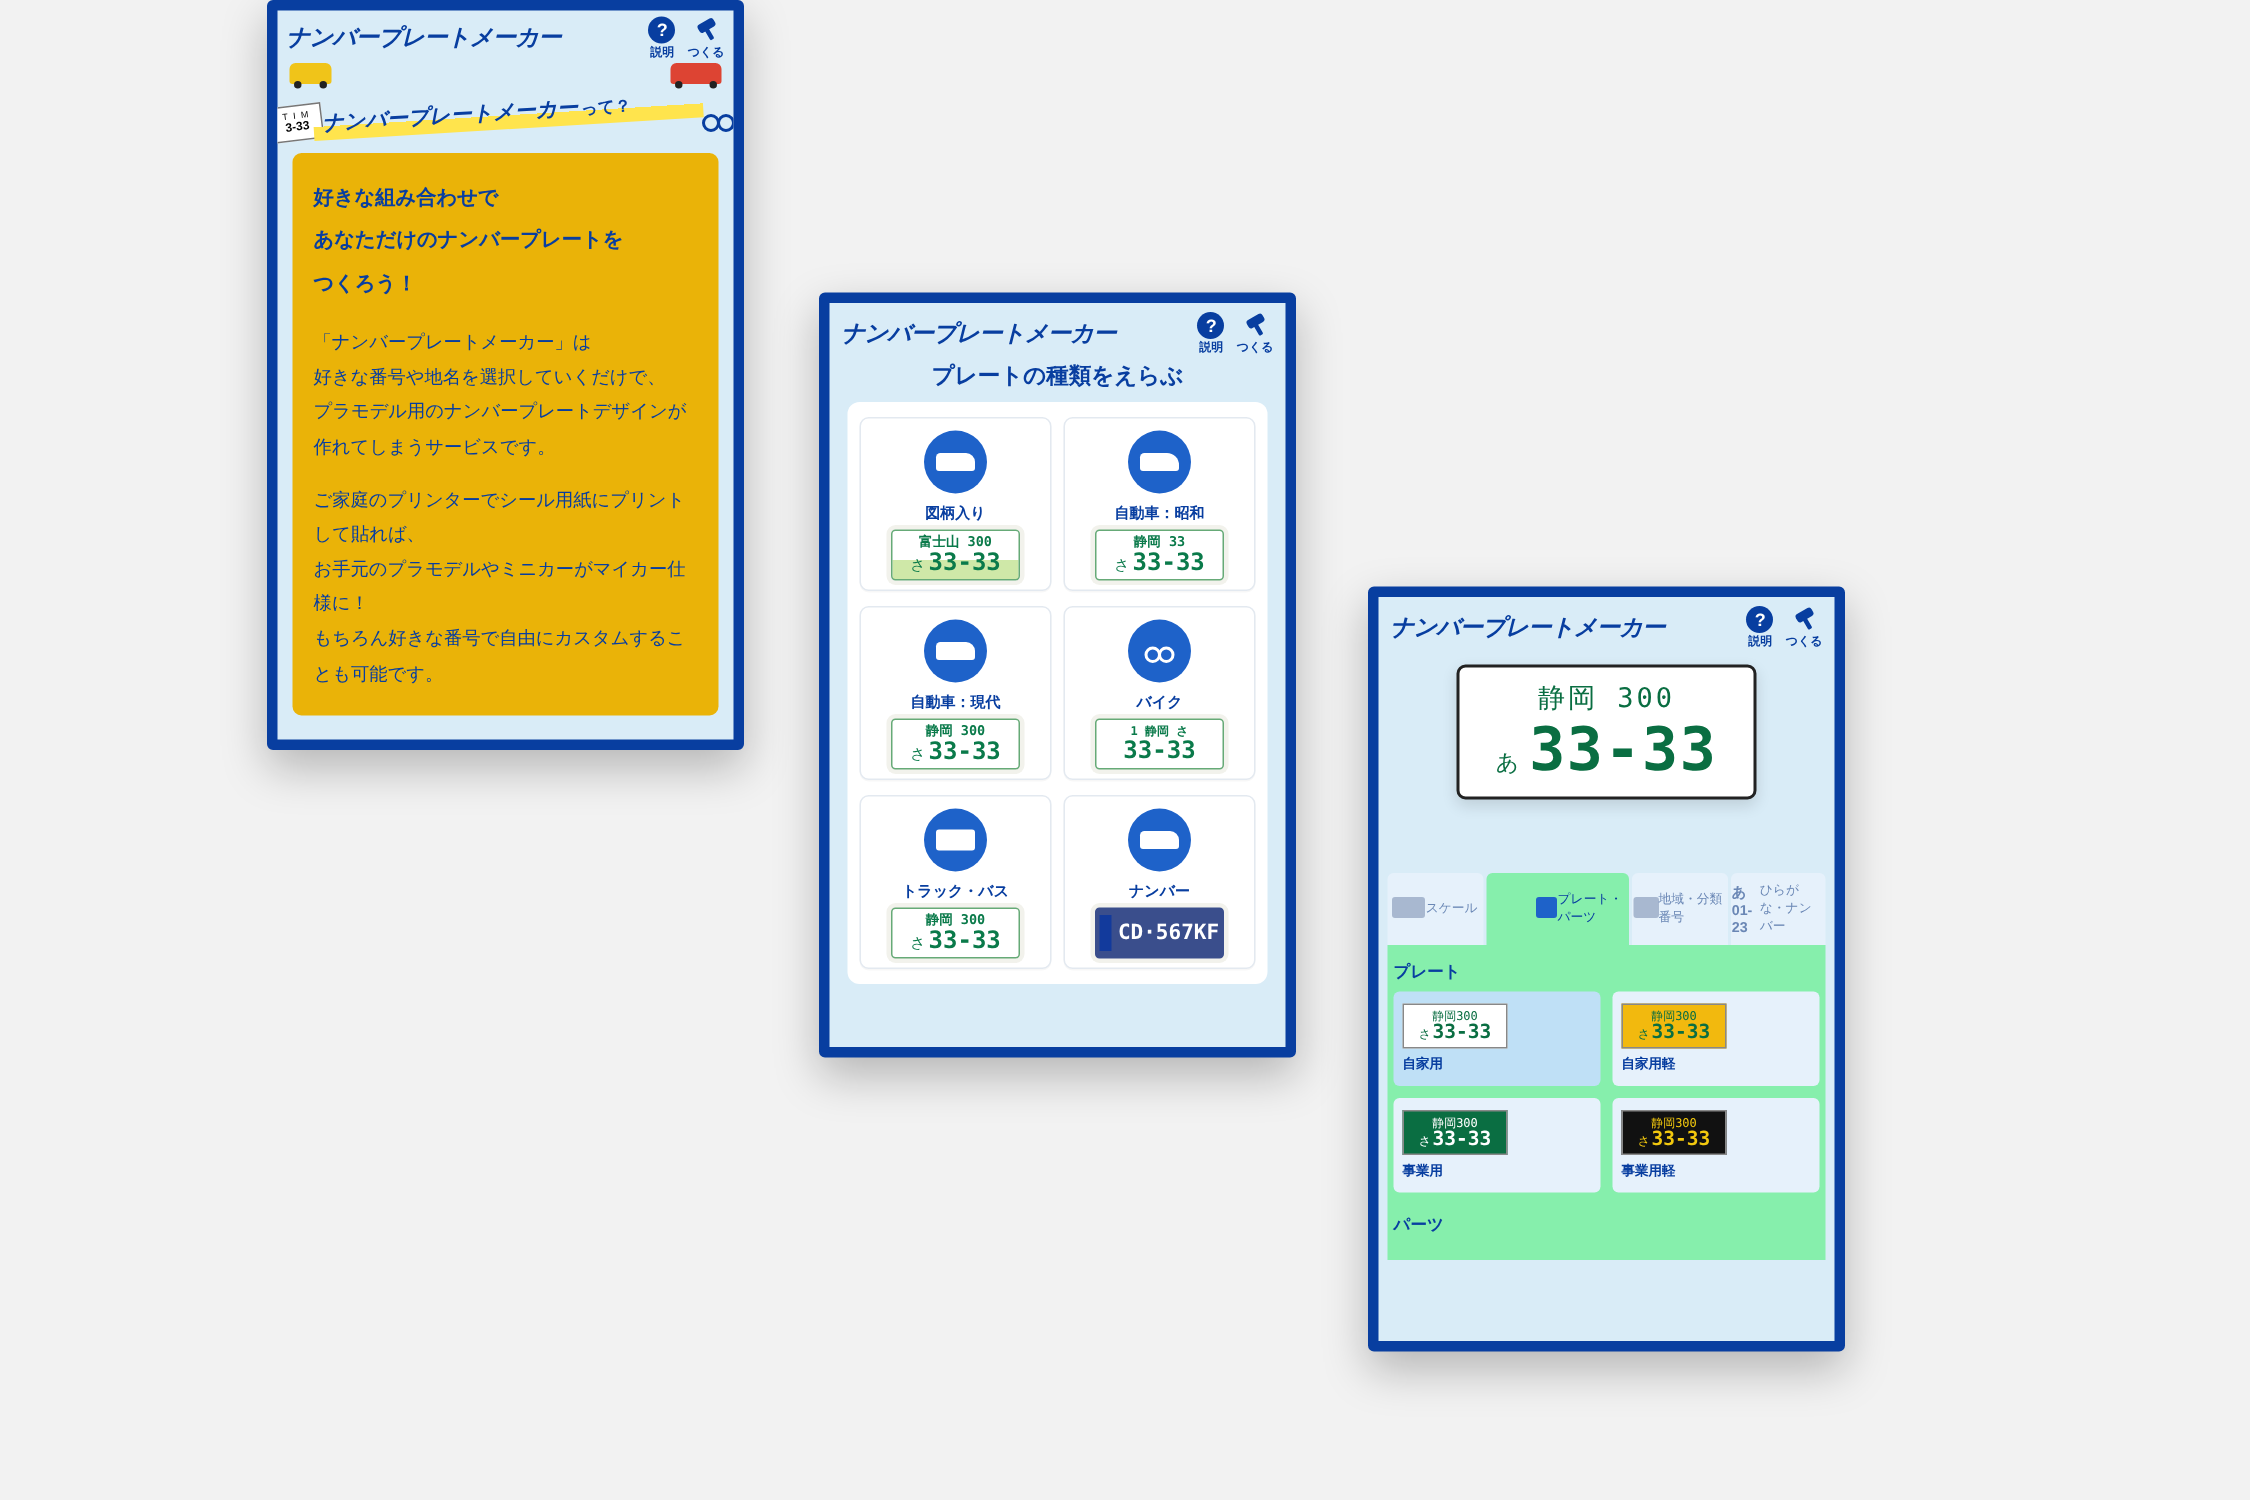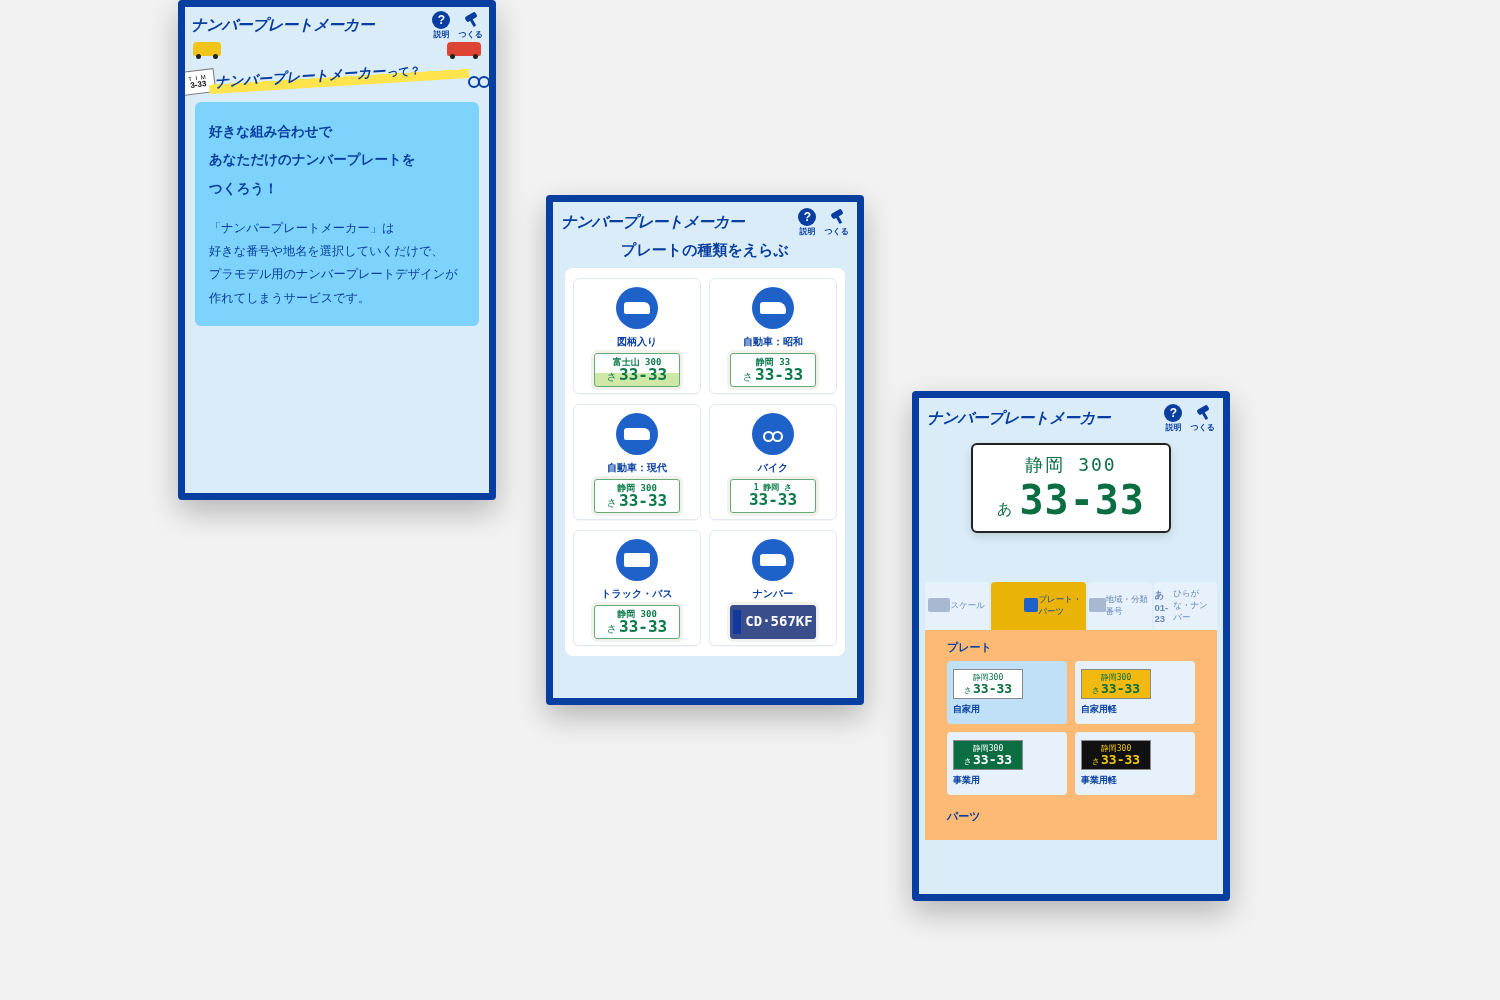--- a/index.html
+++ b/index.html
@@ -72,7 +72,7 @@
   .slantbar .bike::after{content:"";position:absolute;bottom:0;right:1px;width:8px;height:8px;border:2px solid #083ea0;border-radius:50%;}
 
   .whiteblock {
-    margin: 0 10px; background:#7dd3fc; border-radius:6px;
+    margin: 0 10px; background:#eab308; border-radius:6px;
     padding: 16px 14px; color:#083ea0; font-size:12.2px;
     line-height: 1.9;
   }

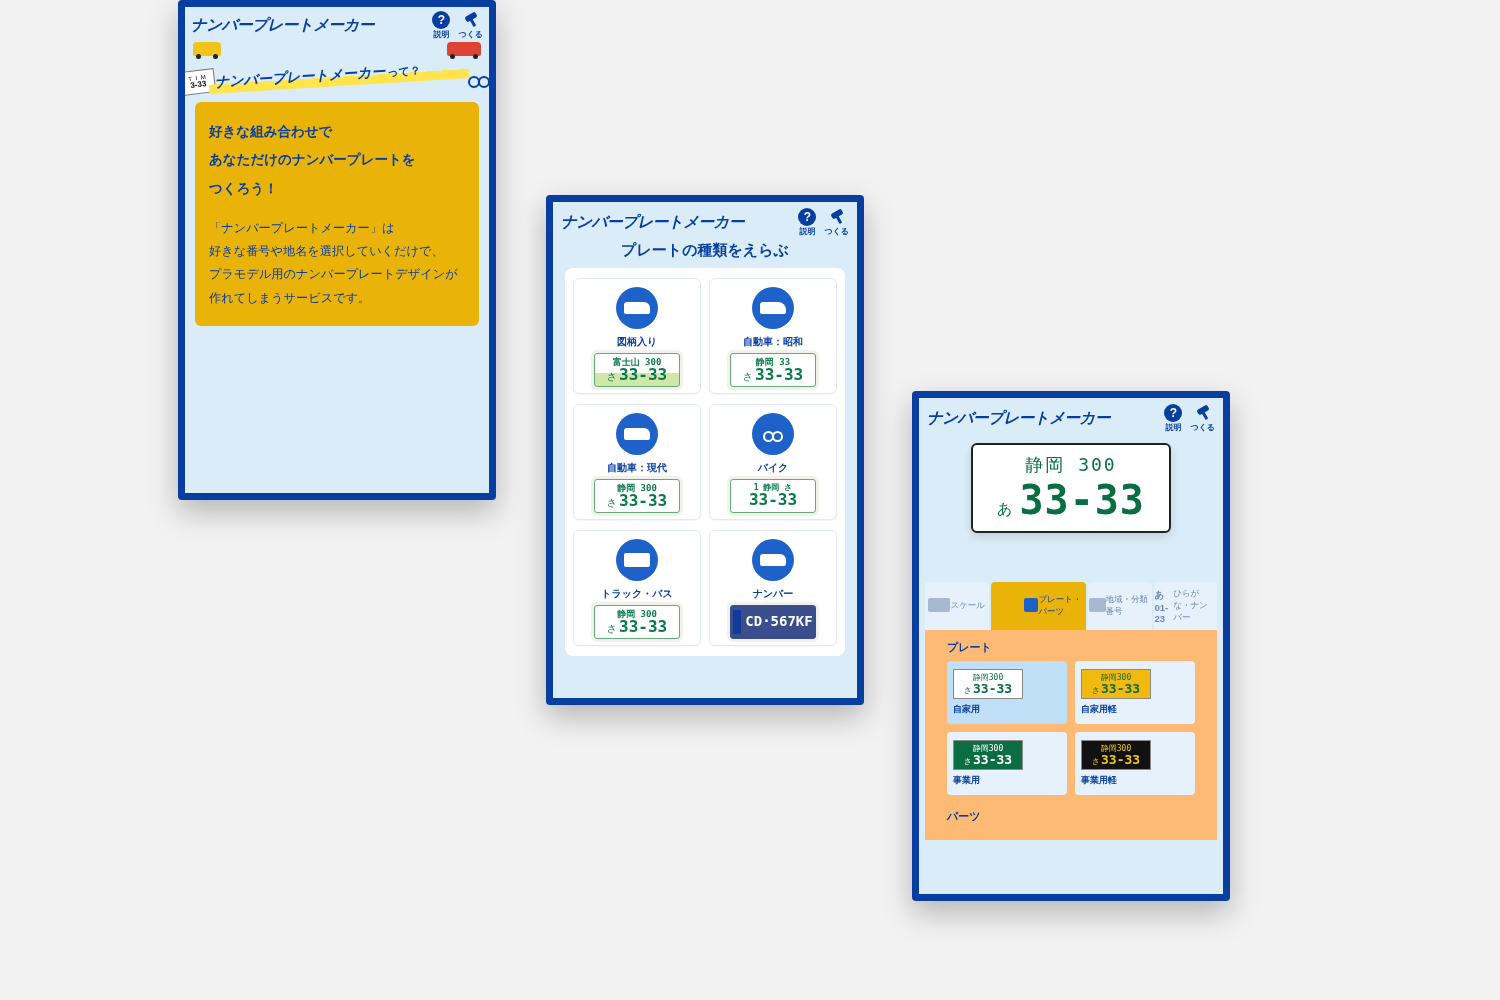--- a/index.html
+++ b/index.html
@@ -206,6 +206,11 @@
       <span>プラモデル用のナンバープレートデザインが</span><br>
       <span>作れてしまうサービスです。</span>
     </div>
+    <div class="para">
+      <span>ご家庭のプリンターでシール用紙にプリントして貼れば、</span><br>
+      <span>お手元のプラモデルやミニカーがマイカー仕様に！</span><br>
+      <span>もちろん好きな番号で自由にカスタムすることも可能です。</span>
+    </div>
   </div>
 </div>
 

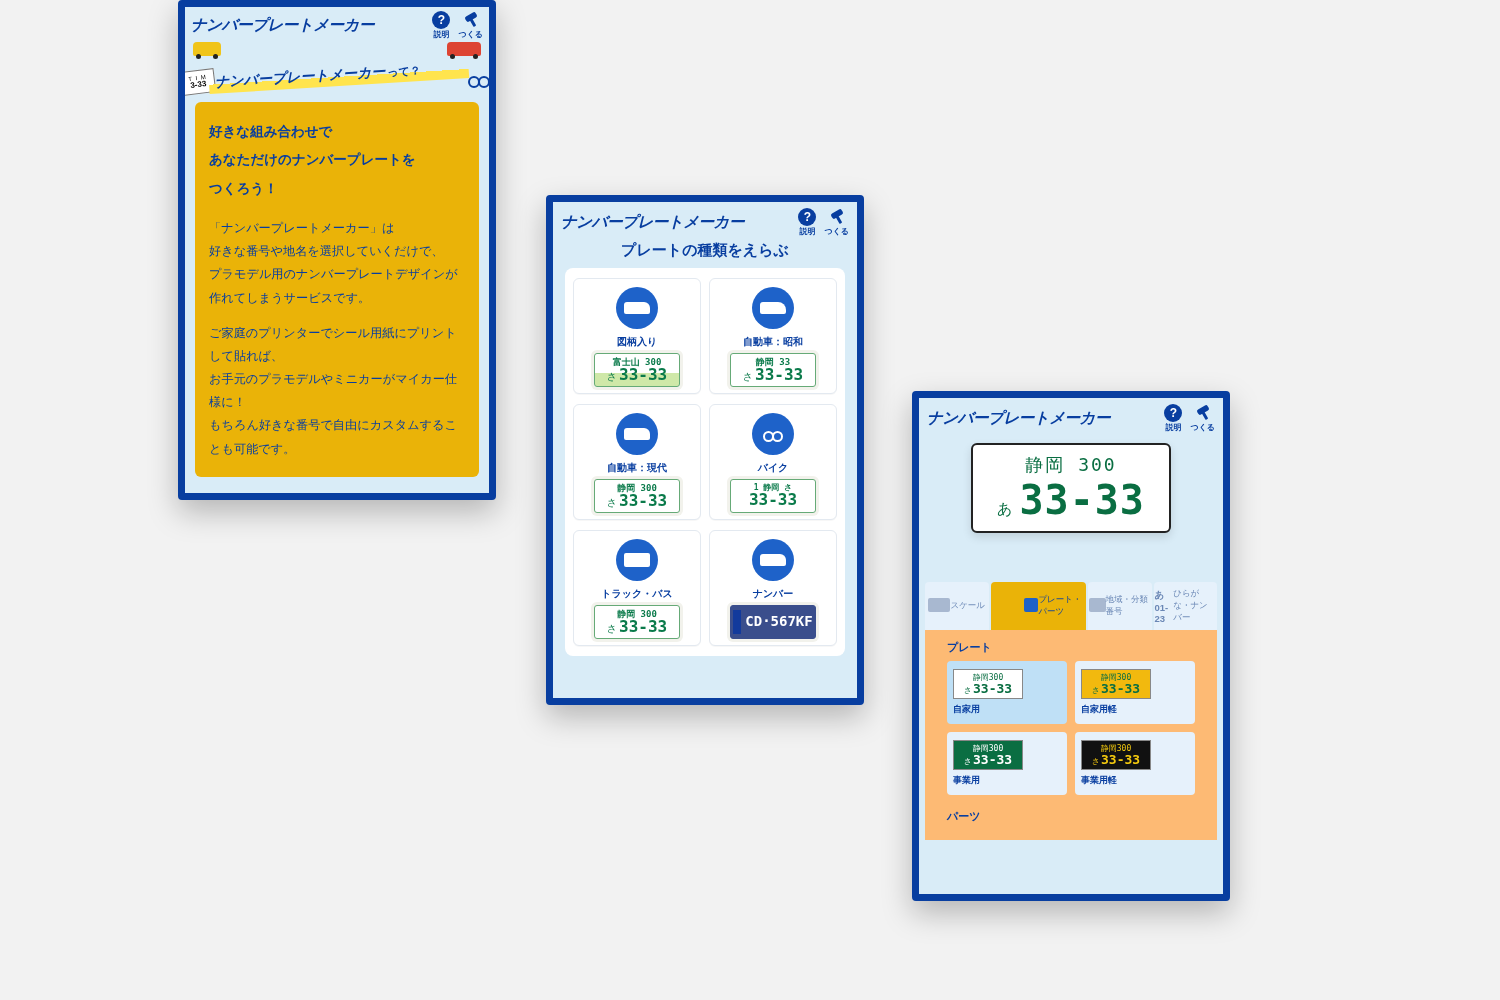--- a/index.html
+++ b/index.html
@@ -140,7 +140,7 @@
   }
   .tab .ticon{ width:22px; height:14px; background:#a8b8d0; border-radius:2px; margin-bottom:3px;}
   .tab.tnum .tn{ color:#6a87b5; font-size:9.5px; font-weight:700;}
-  .tab.active{ background:#eab308; color:#083ea0;padding-left:33px;}
+  .tab.active{ background:#86efac; color:#083ea0;padding-left:33px;}
   .tab.active .ticon{ background:#1e62c9;}
   .panel { background:#fdba74; margin:0 6px; padding:10px 22px; font-size:11px; color:#083ea0;}
   .panel .sect{ font-weight:800; margin-bottom:6px;}

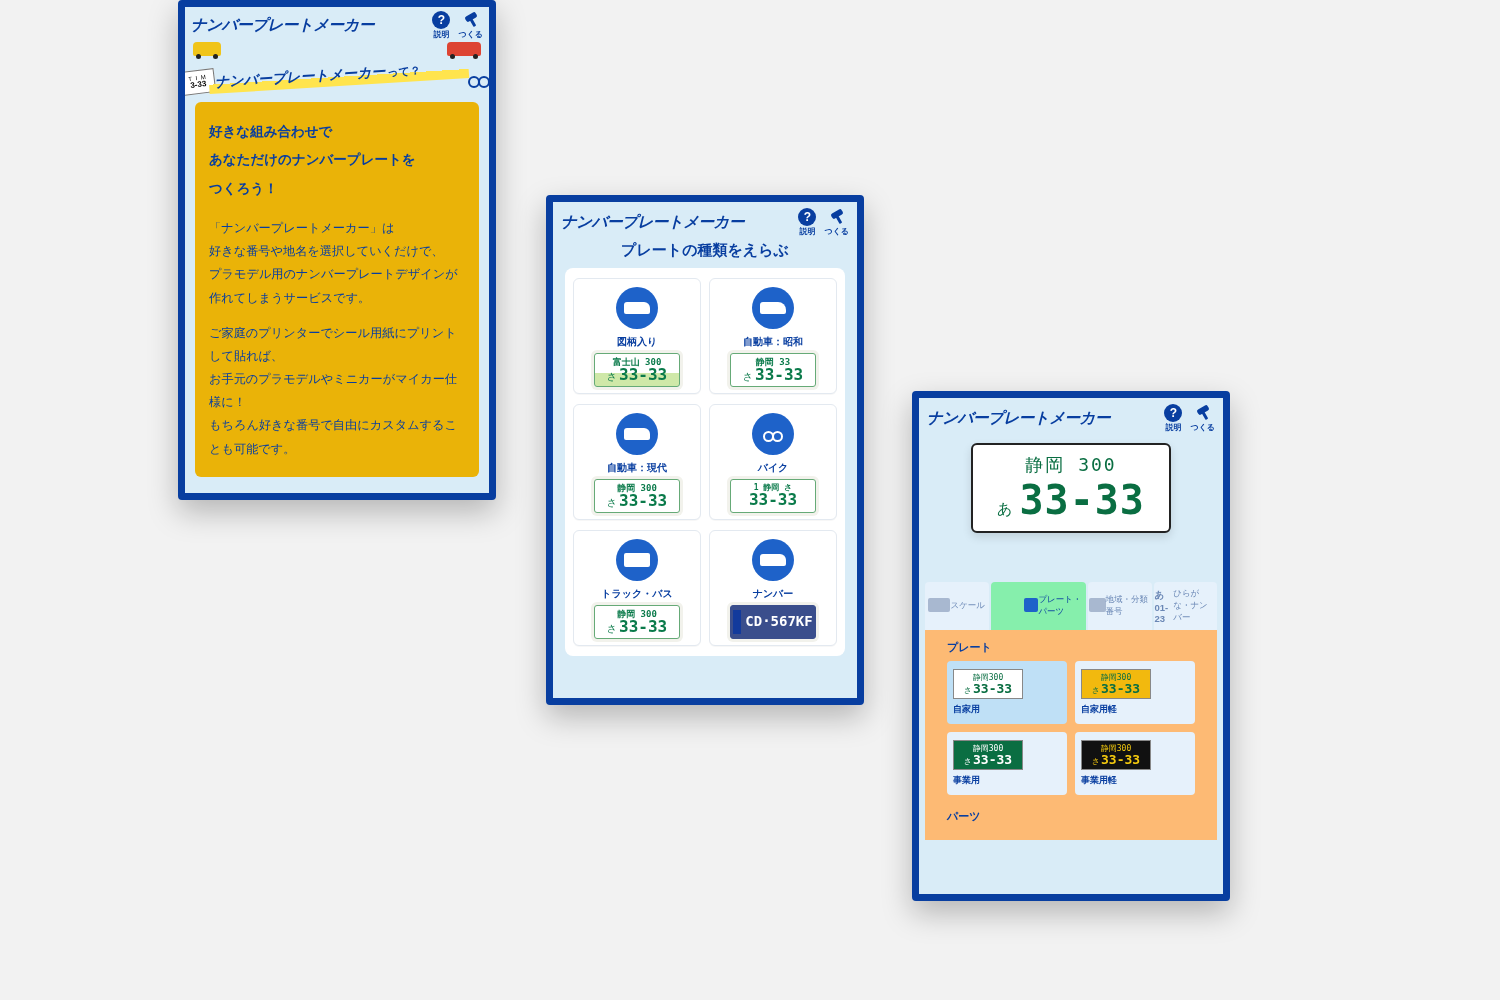--- a/index.html
+++ b/index.html
@@ -142,7 +142,7 @@
   .tab.tnum .tn{ color:#6a87b5; font-size:9.5px; font-weight:700;}
   .tab.active{ background:#86efac; color:#083ea0;padding-left:33px;}
   .tab.active .ticon{ background:#1e62c9;}
-  .panel { background:#fdba74; margin:0 6px; padding:10px 22px; font-size:11px; color:#083ea0;}
+  .panel { background:#86efac; margin:0 6px; padding:10px 4px; font-size:11px; color:#083ea0;}
   .panel .sect{ font-weight:800; margin-bottom:6px;}
   .swgrid{ display:grid; grid-template-columns:1fr 1fr; gap:8px;}
   .sw{ background:#e6f1fb; border-radius:4px; padding:8px 6px;}

